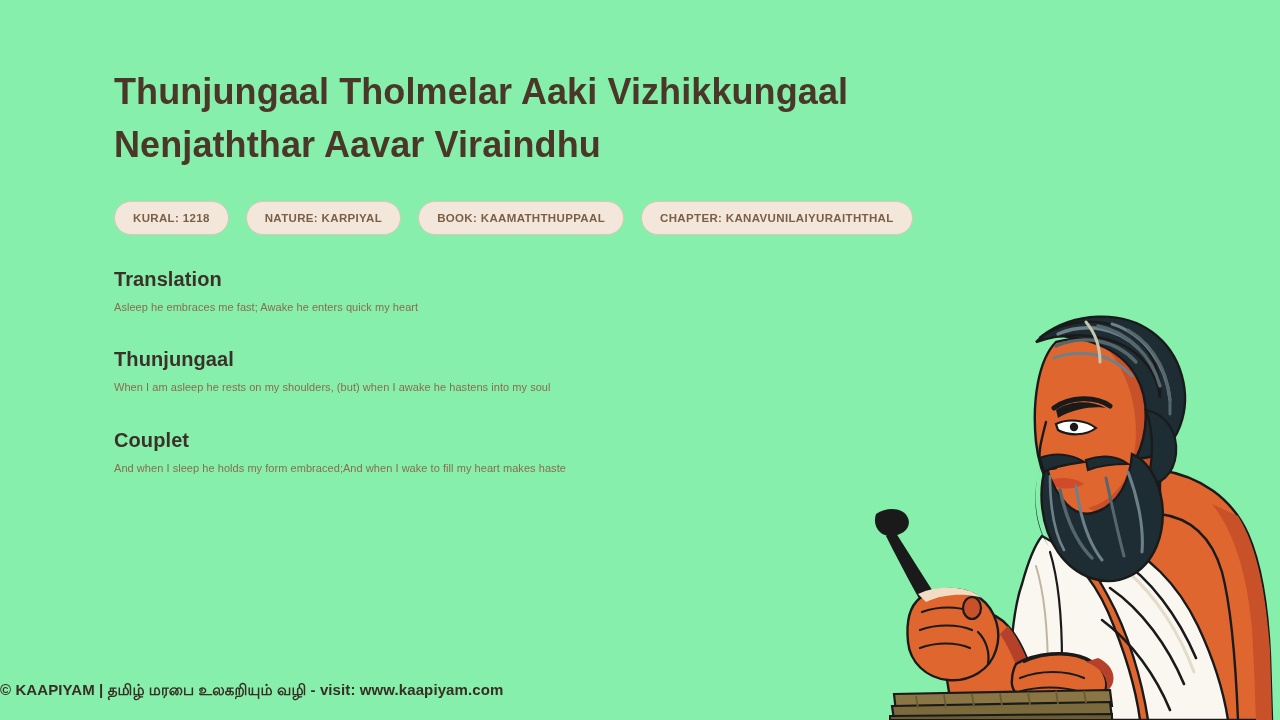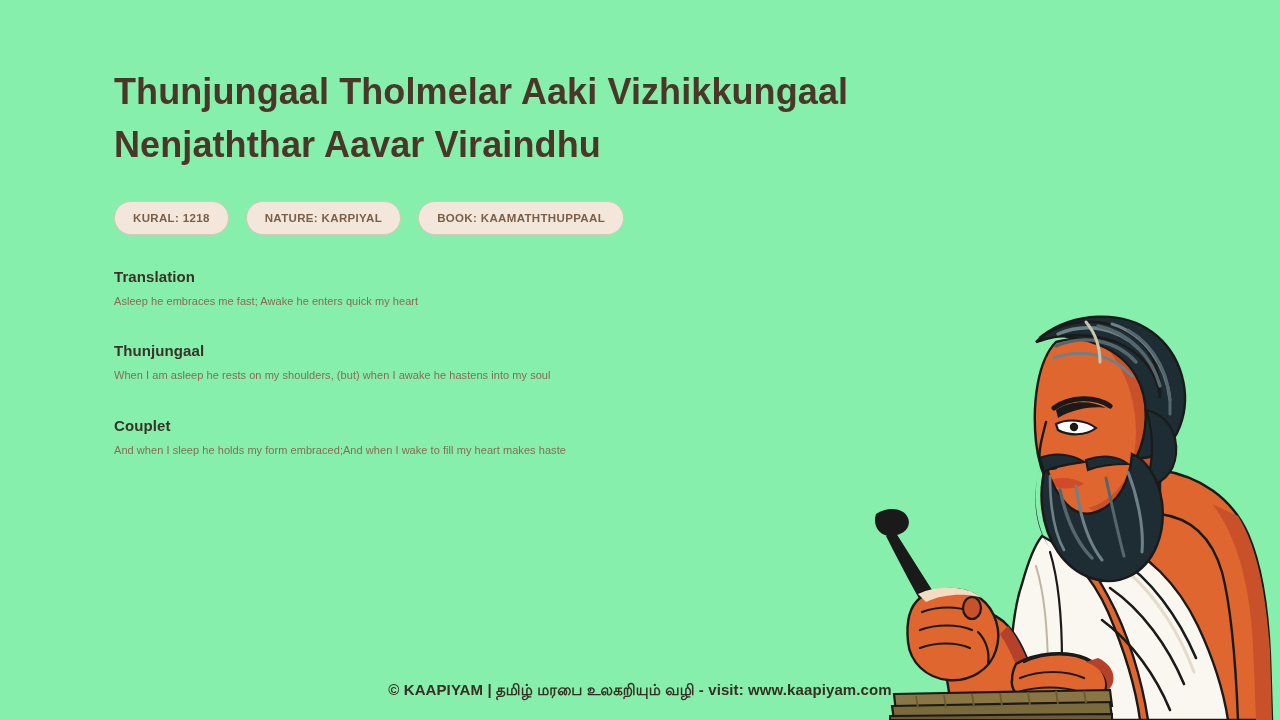--- a/index.html
+++ b/index.html
@@ -244,6 +244,7 @@
       <span class="badge">KURAL: 1218</span>
       <span class="badge">NATURE: KARPIYAL</span>
       <span class="badge">BOOK: KAAMATHTHUPPAAL</span>
+      <span class="badge">CHAPTER: KANAVUNILAIYURAITHTHAL</span>
     </div>
 
     <div class="section">

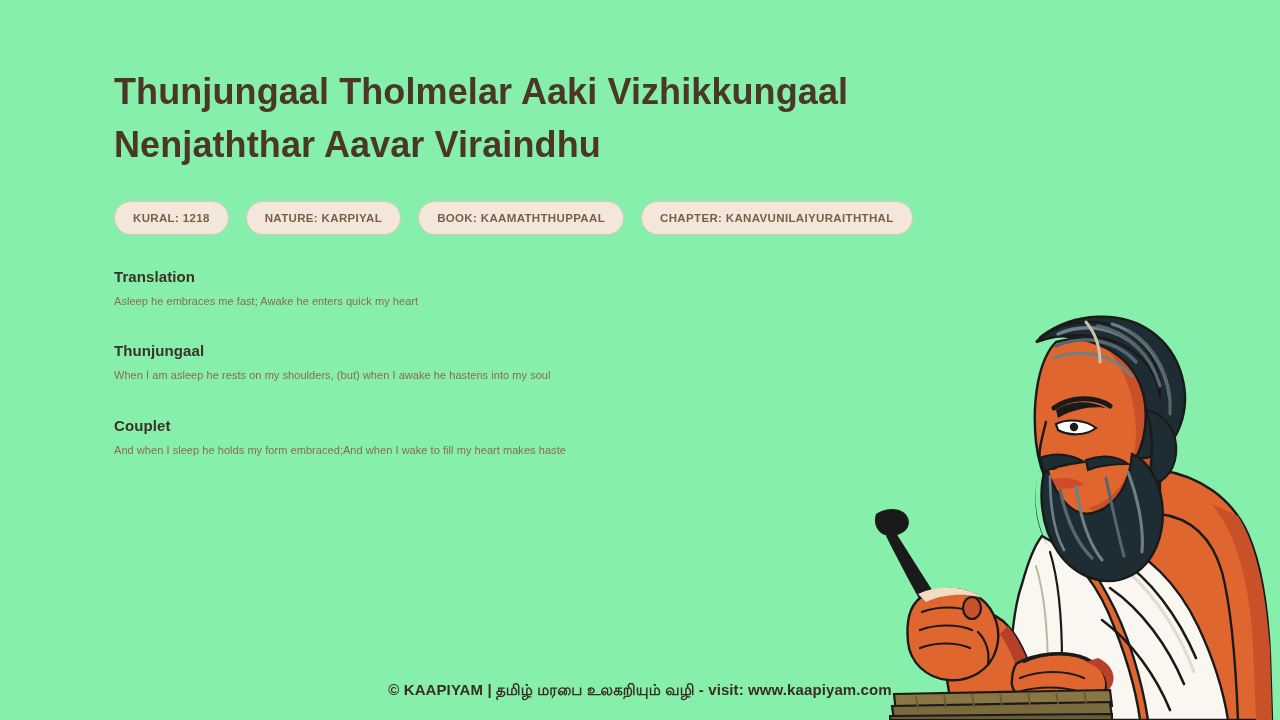--- a/index.html
+++ b/index.html
@@ -85,7 +85,7 @@
   .section:first-of-type { margin-top: 38px; }
 
   .section-label {
-    font-size: 15px;
+    font-size: 20px;
     font-weight: 700;
     color: #3B3128;
     margin: 0 0 9px 0;

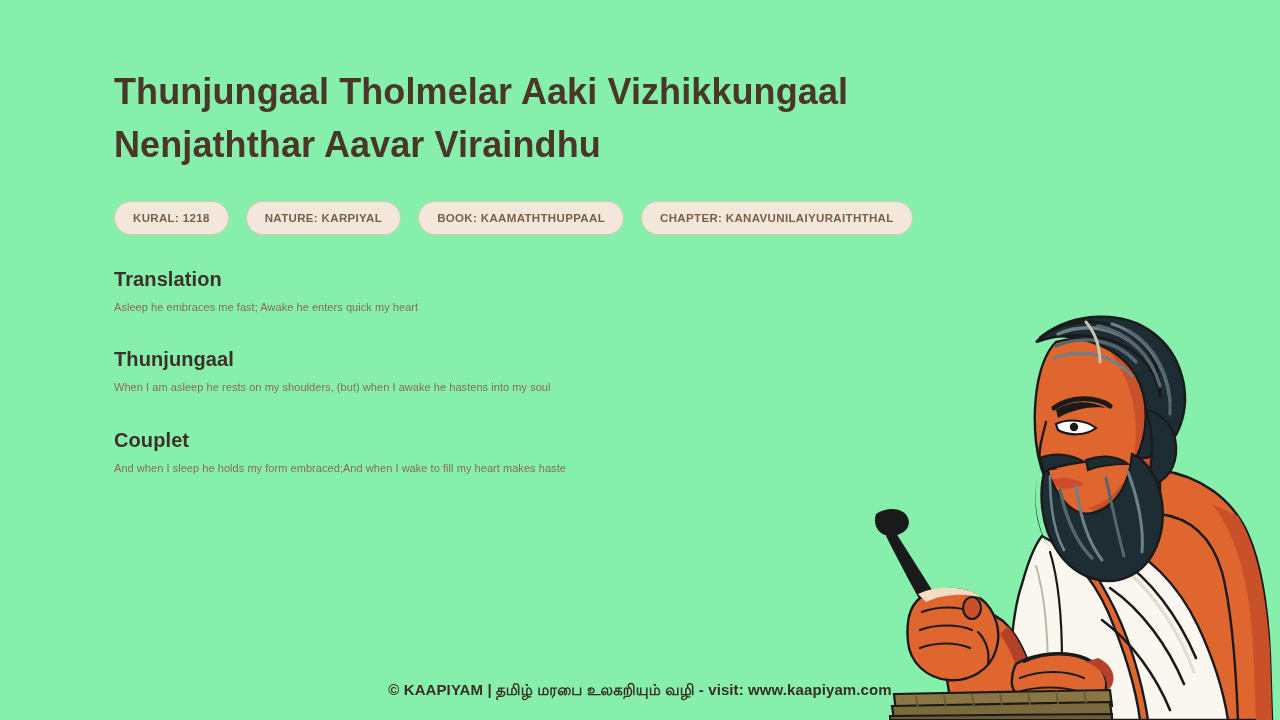--- a/index.html
+++ b/index.html
@@ -106,7 +106,6 @@
     left: 0;
     right: 0;
     bottom: 19px;
-    text-align: center;
     z-index: 4;
   }
   #footer-text {

